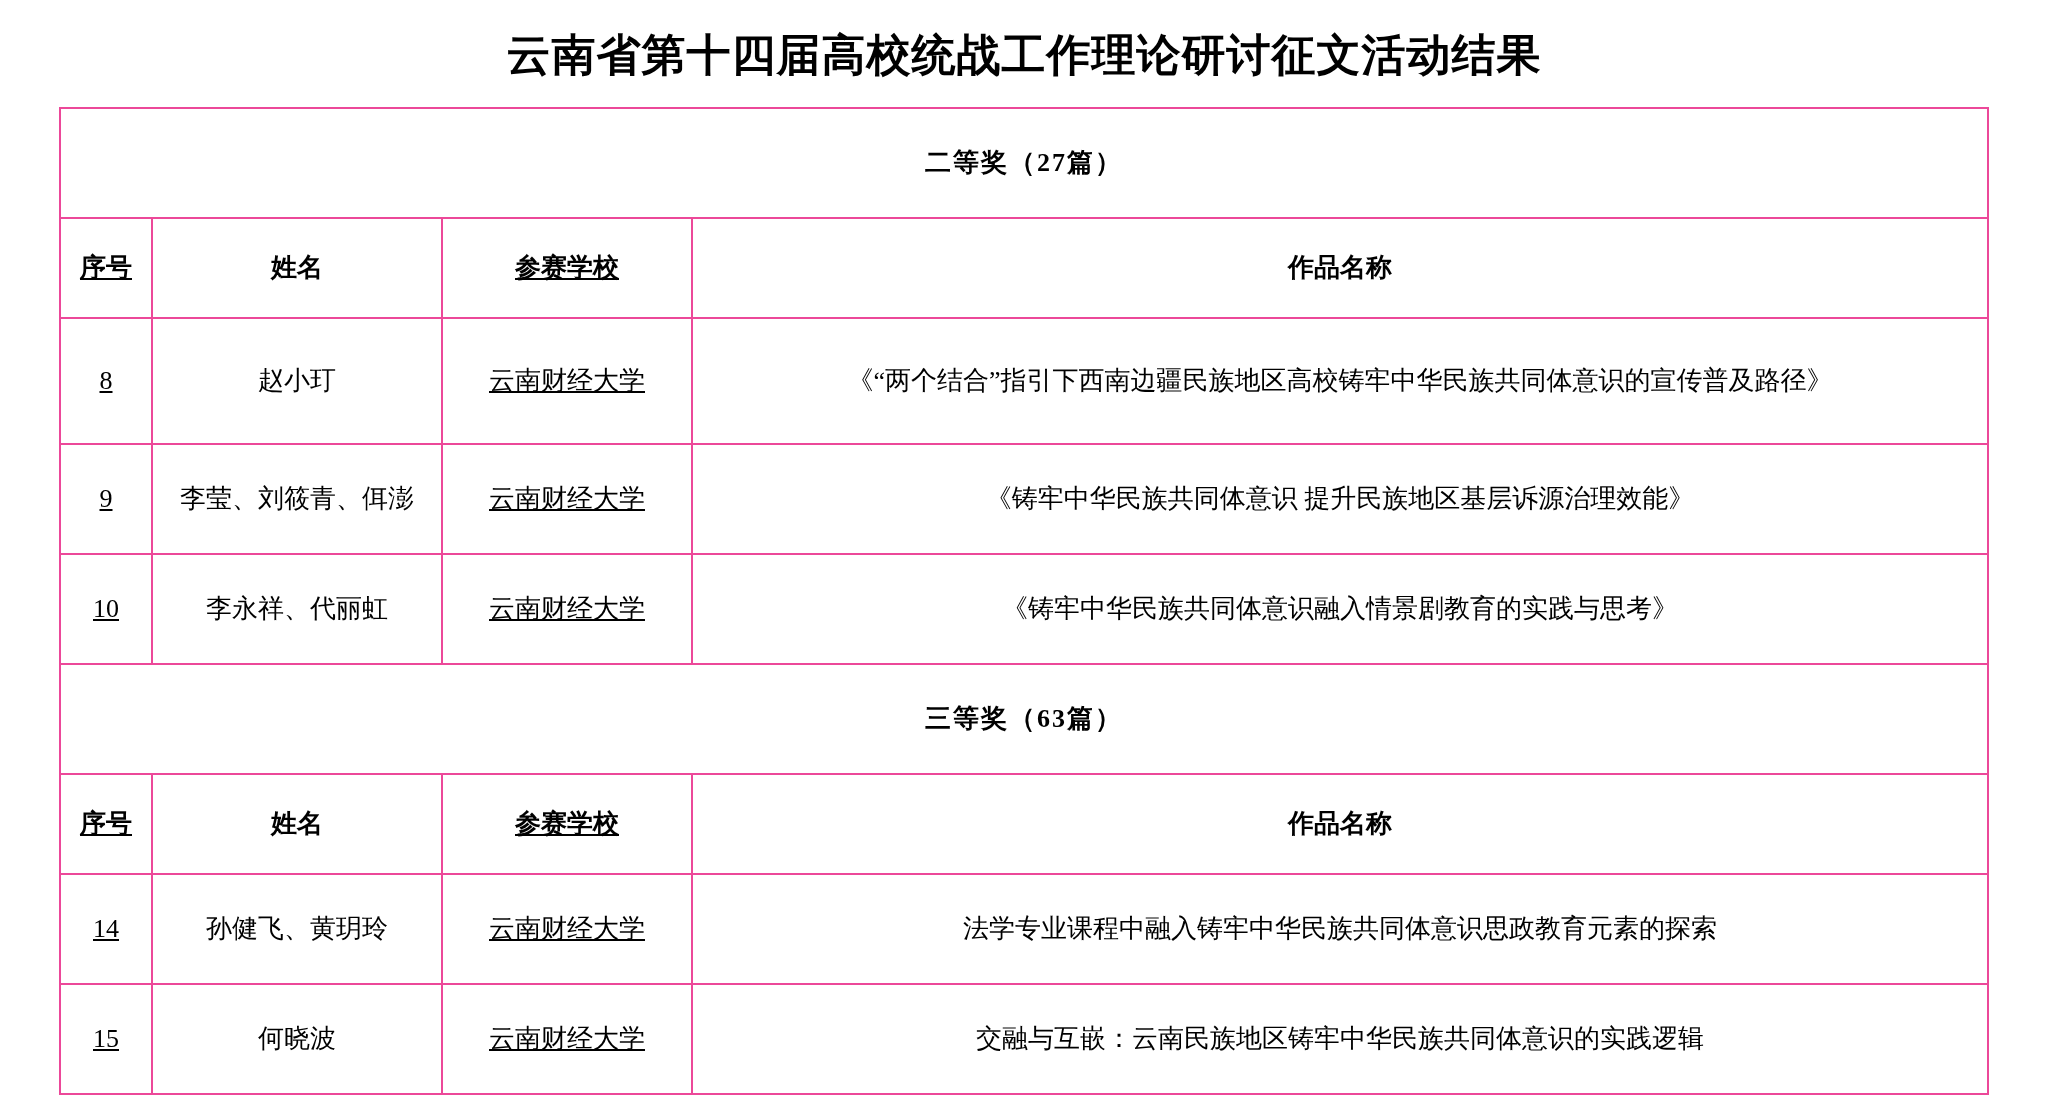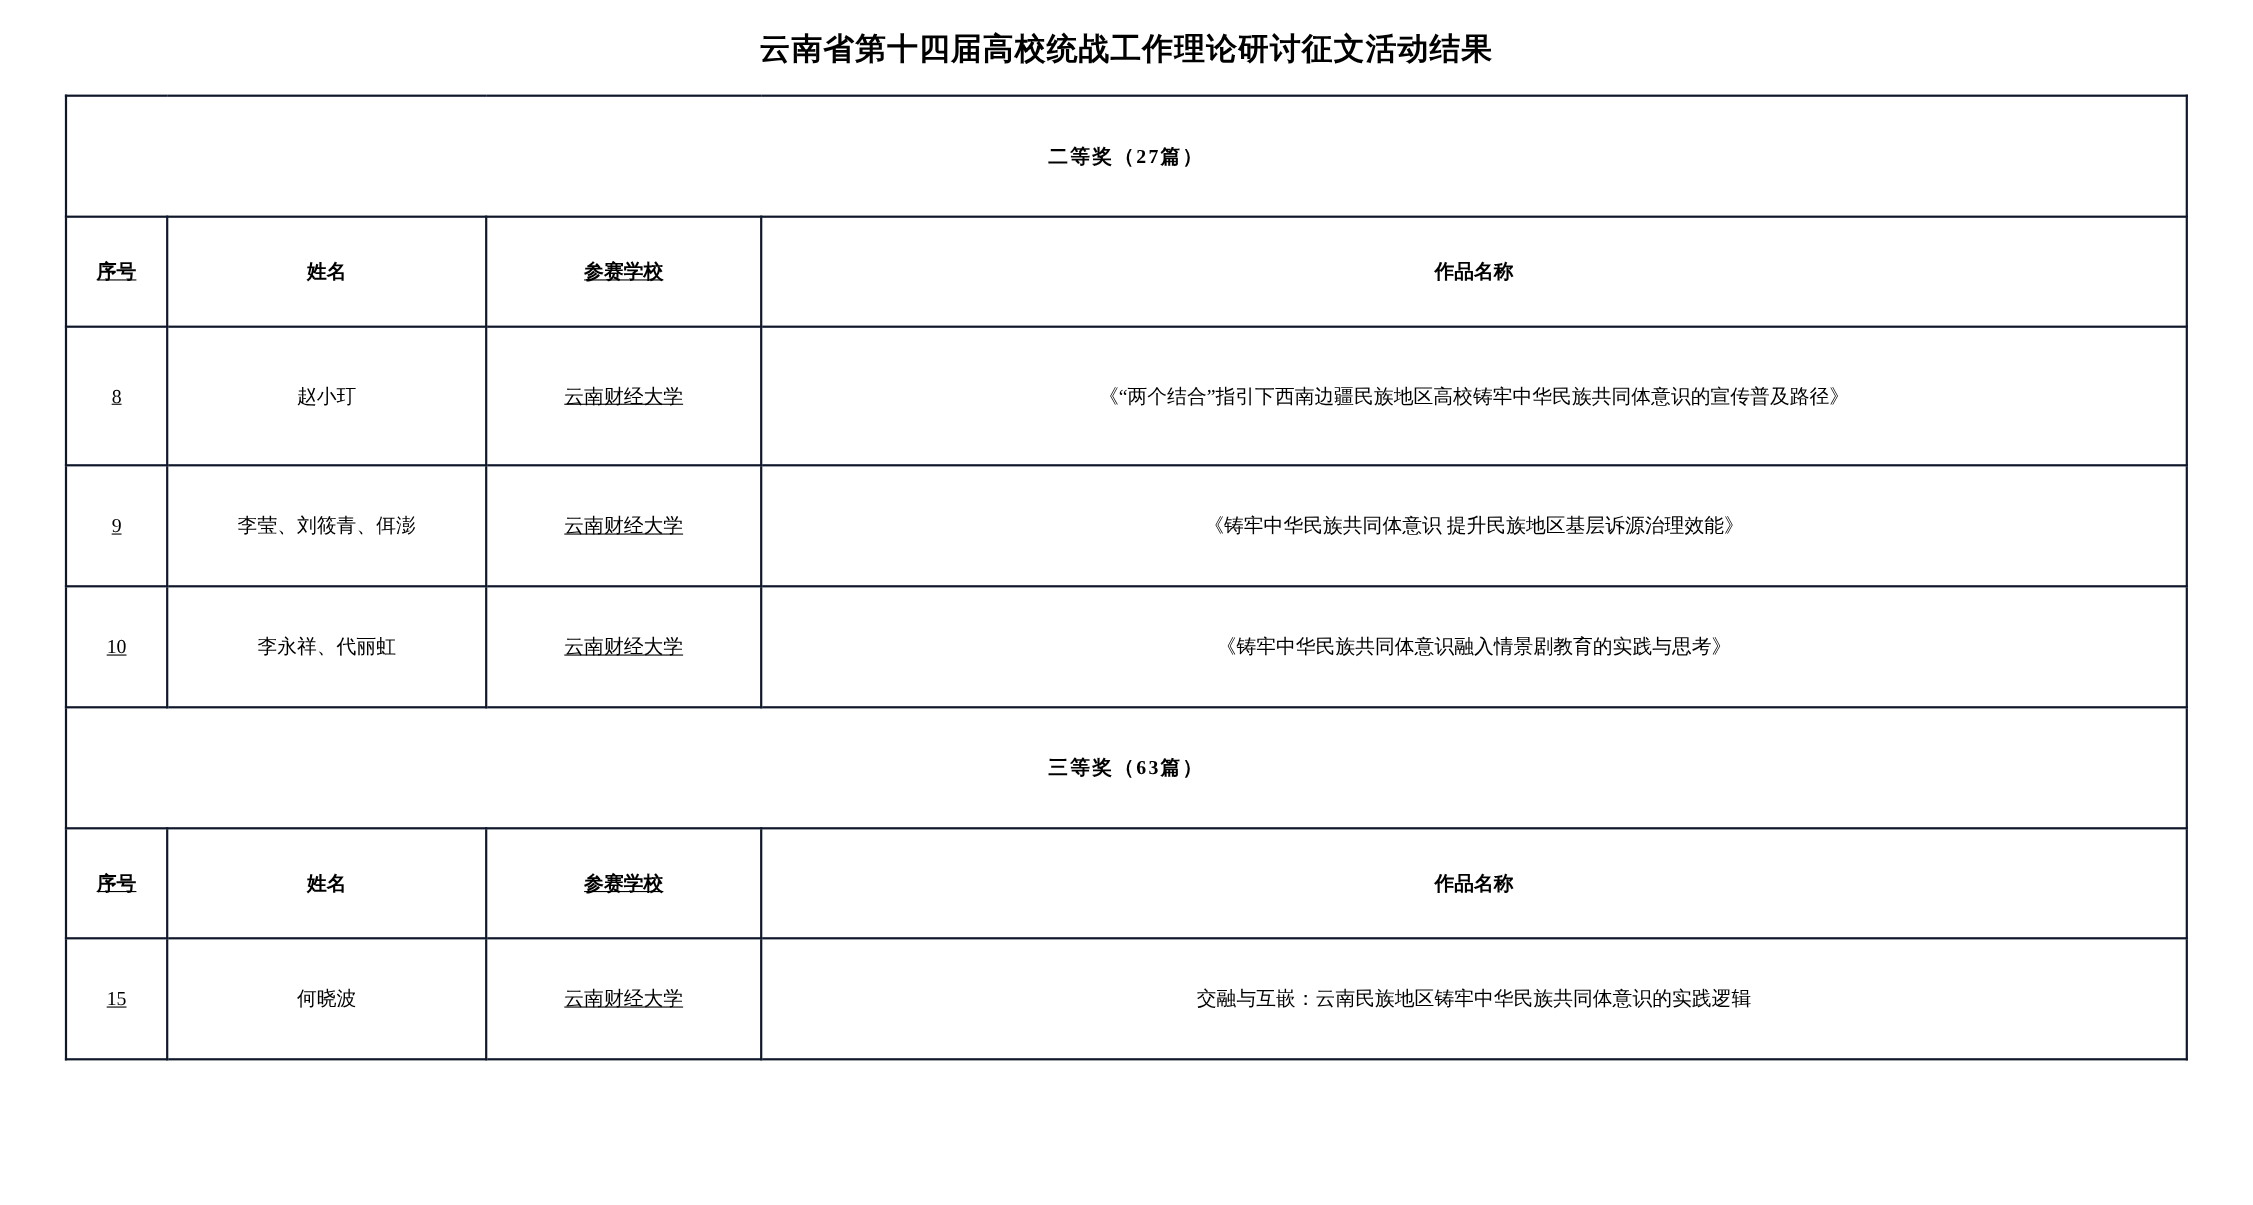--- a/index.html
+++ b/index.html
@@ -23,7 +23,7 @@
   }
   .doc-title {
     text-align: center;
-    font-size: 28px;
+    font-size: 44px;
     font-weight: bold;
     letter-spacing: 1px;
     margin: 26px 0 22px 0;

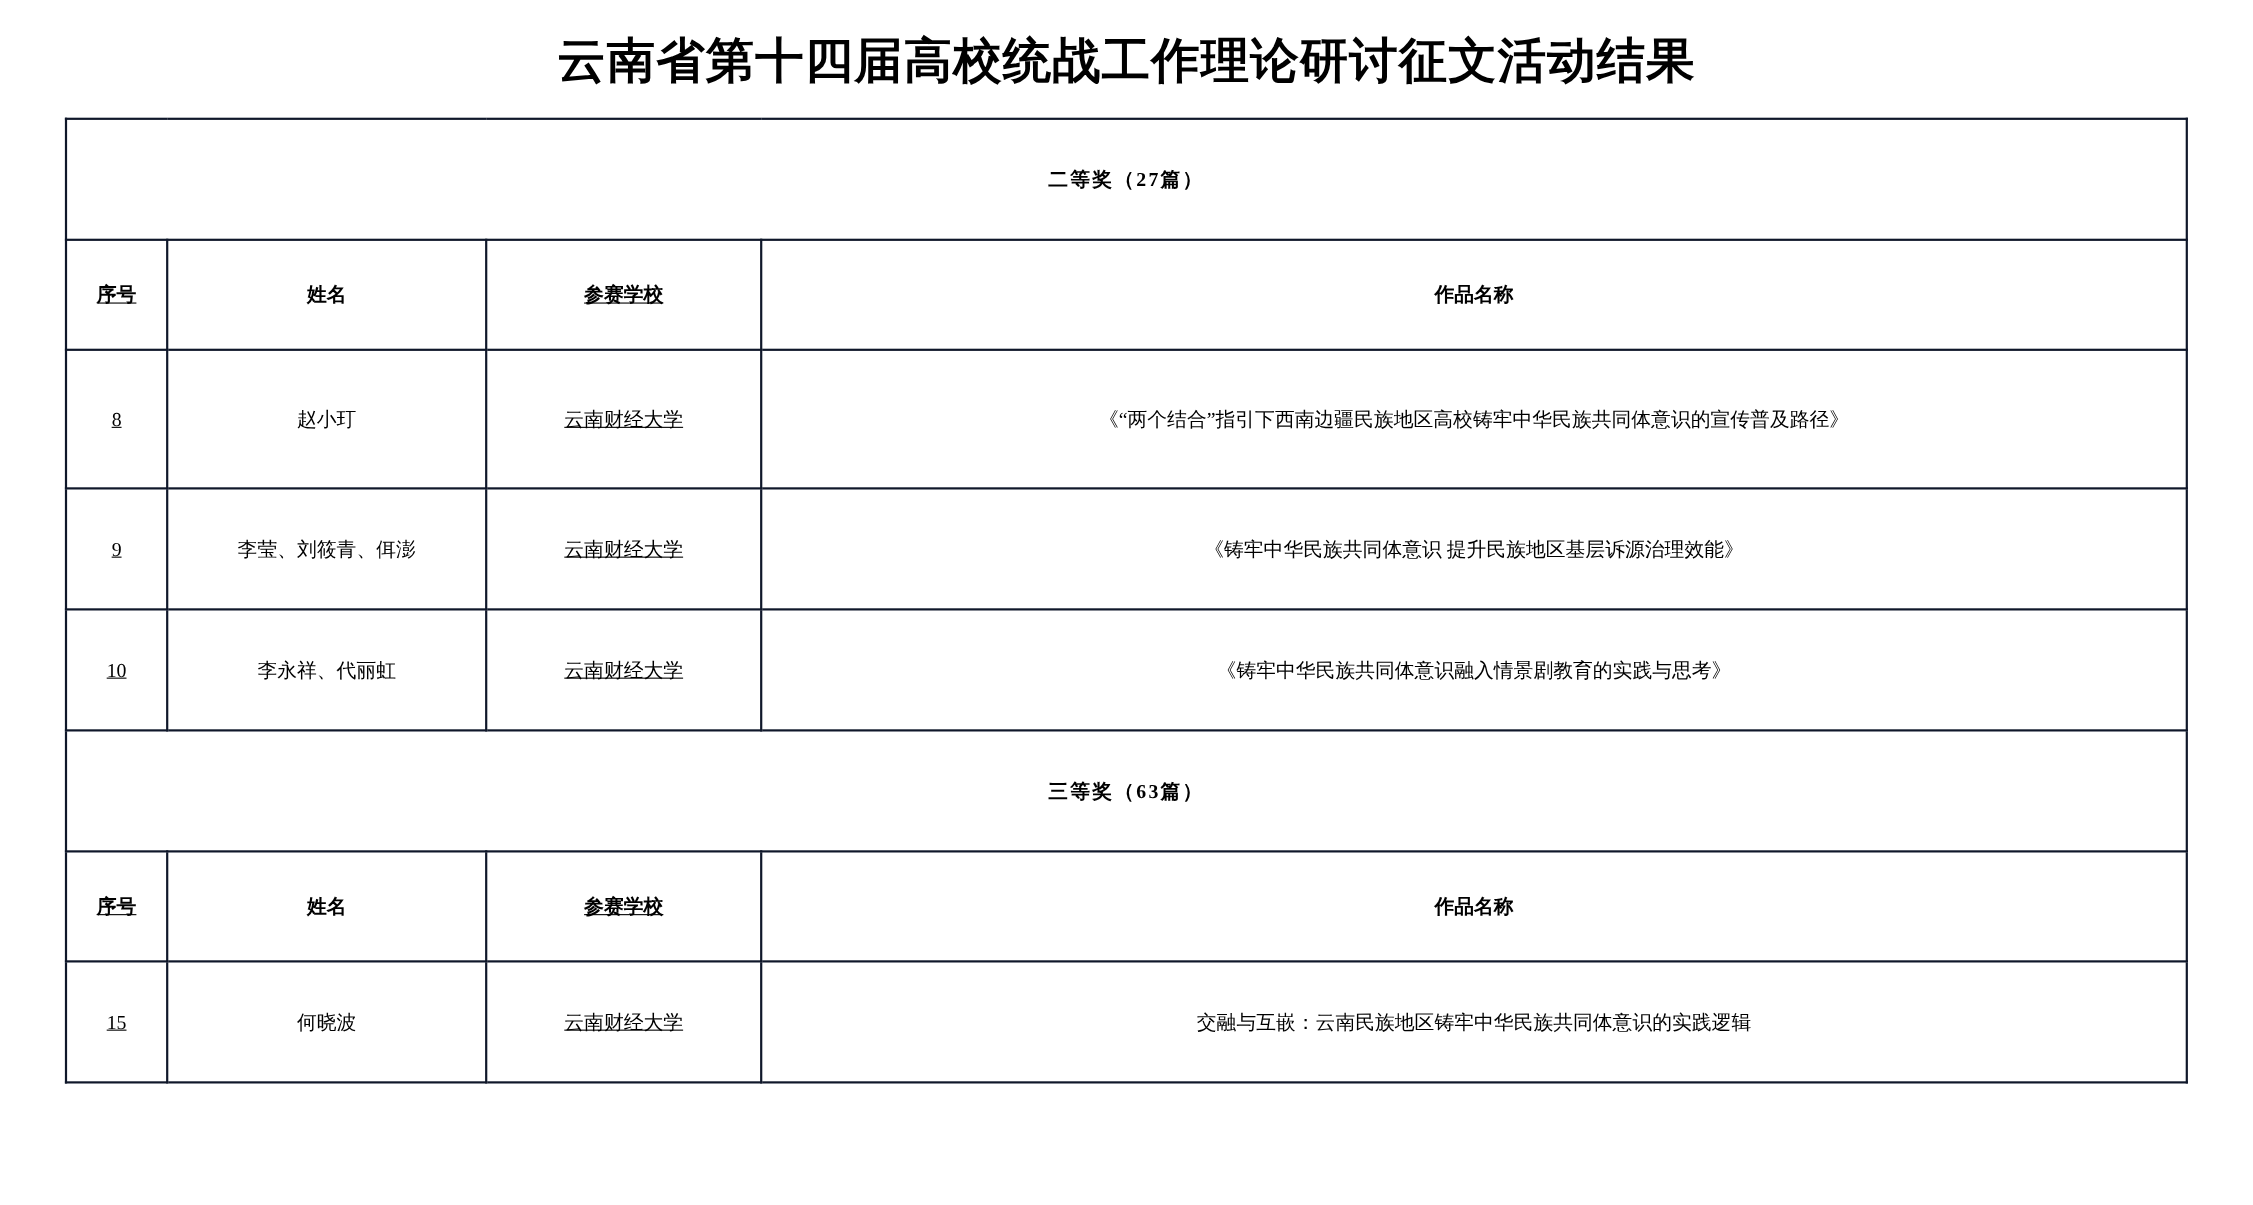--- a/index.html
+++ b/index.html
@@ -36,11 +36,11 @@
     table-layout: fixed;
   }
   table.result-table td {
-    border: 2px solid #0f172a;
+    border: 2px solid #ec4899;
     padding: 10px 8px;
     text-align: center;
     vertical-align: middle;
-    font-size: 18px;
+    font-size: 26px;
     line-height: 1.45;
     font-family: "Liberation Serif", "DejaVu Serif", serif;
   }

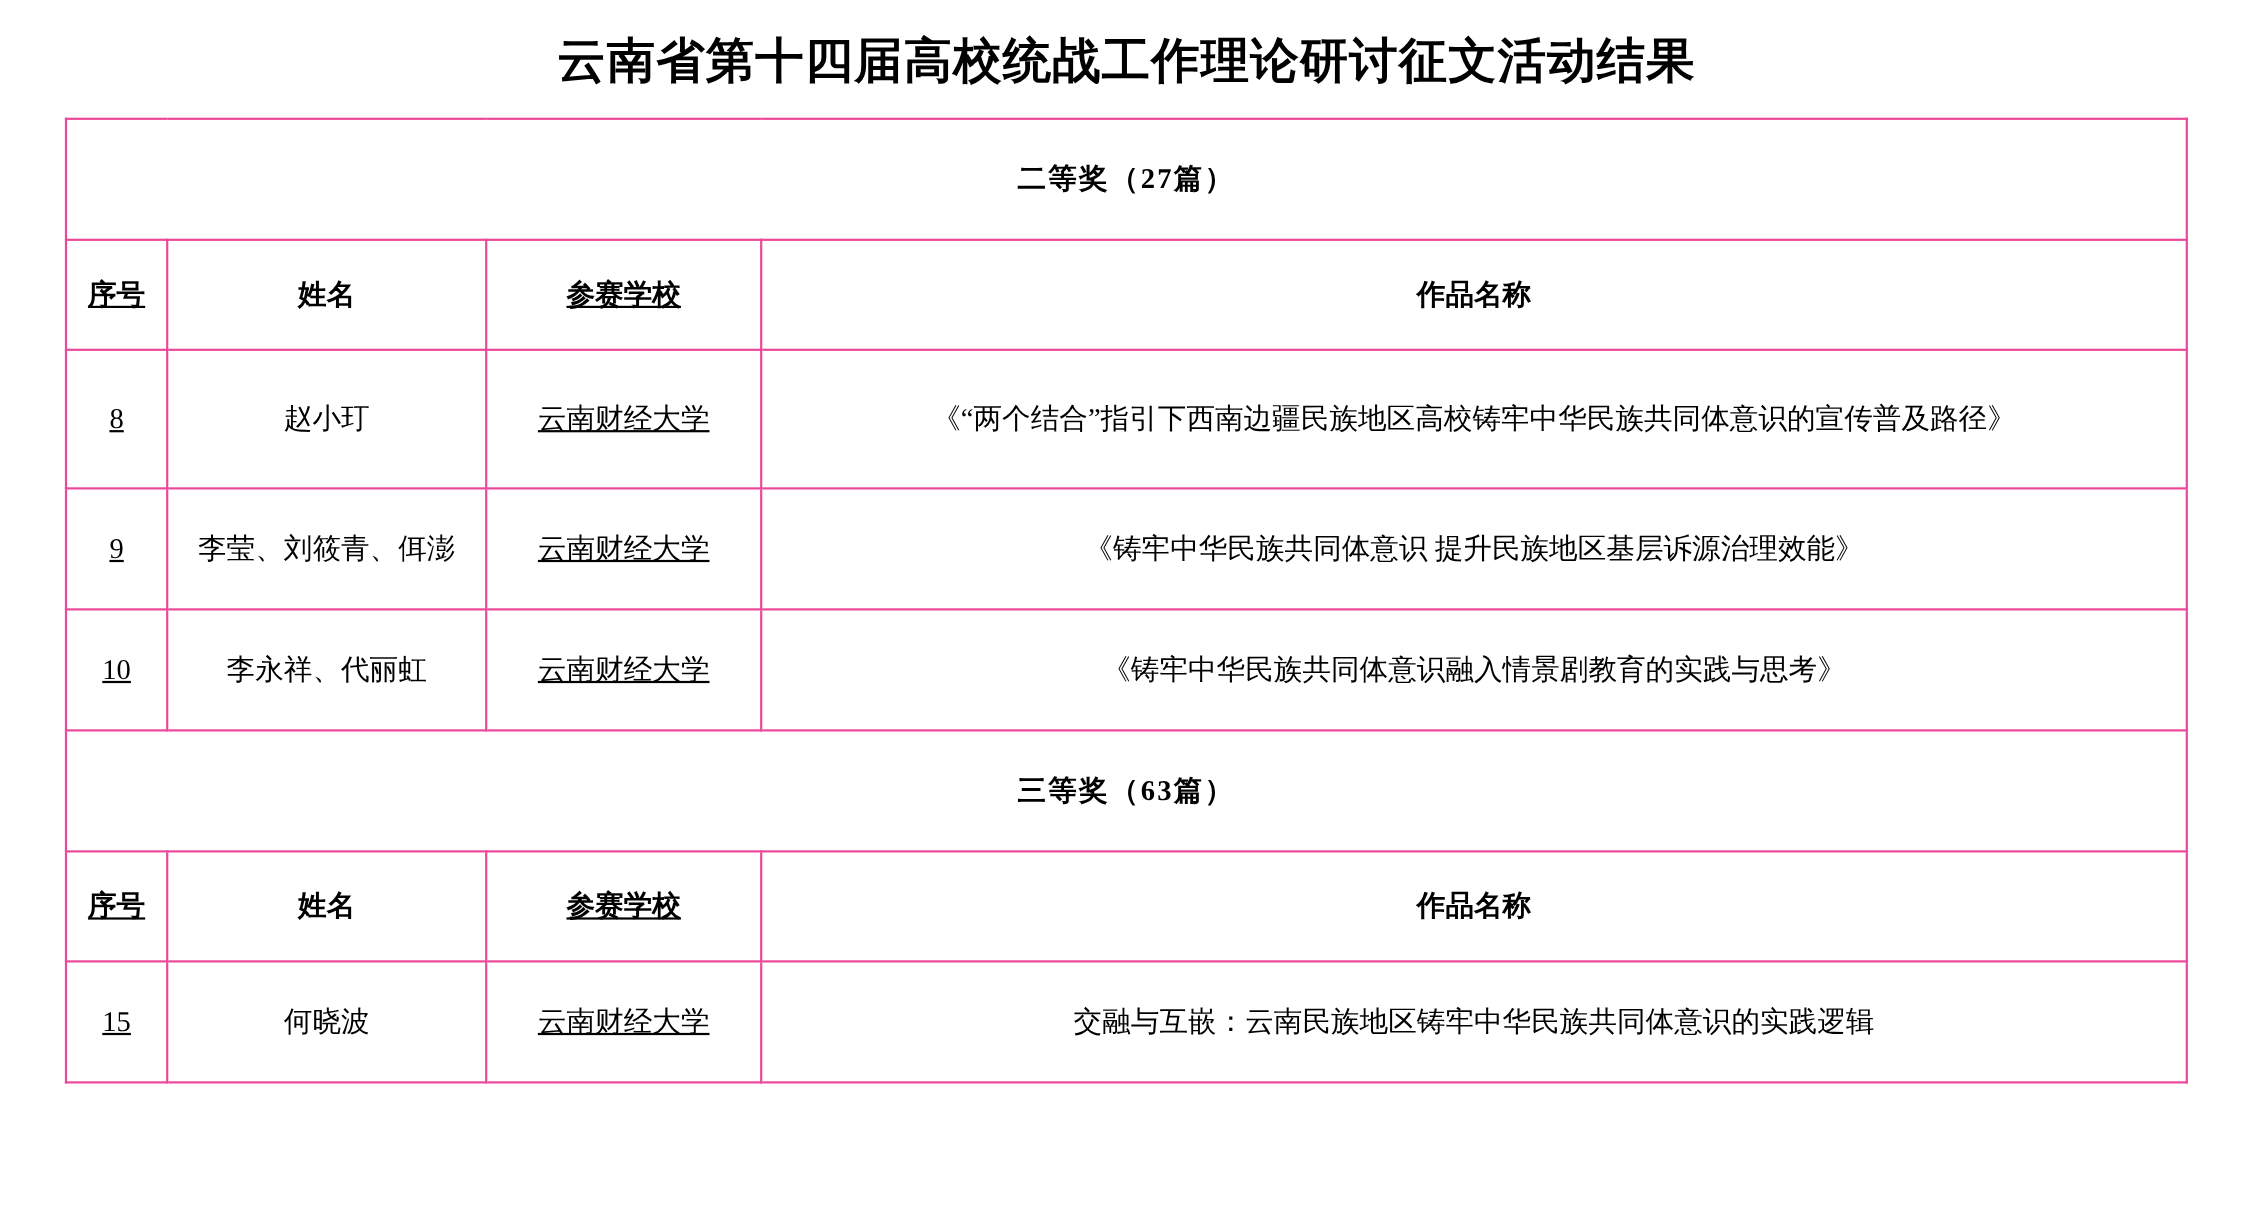--- a/index.html
+++ b/index.html
@@ -121,6 +121,12 @@
         <td class="col-head cell-work">作品名称</td>
       </tr>
       <tr class="data-row">
+        <td class="cell-idx">14</td>
+        <td class="cell-name">孙健飞、黄玥玲</td>
+        <td class="cell-school">云南财经大学</td>
+        <td class="cell-work">法学专业课程中融入铸牢中华民族共同体意识思政教育元素的探索</td>
+      </tr>
+      <tr class="data-row">
         <td class="cell-idx">15</td>
         <td class="cell-name">何晓波</td>
         <td class="cell-school">云南财经大学</td>

